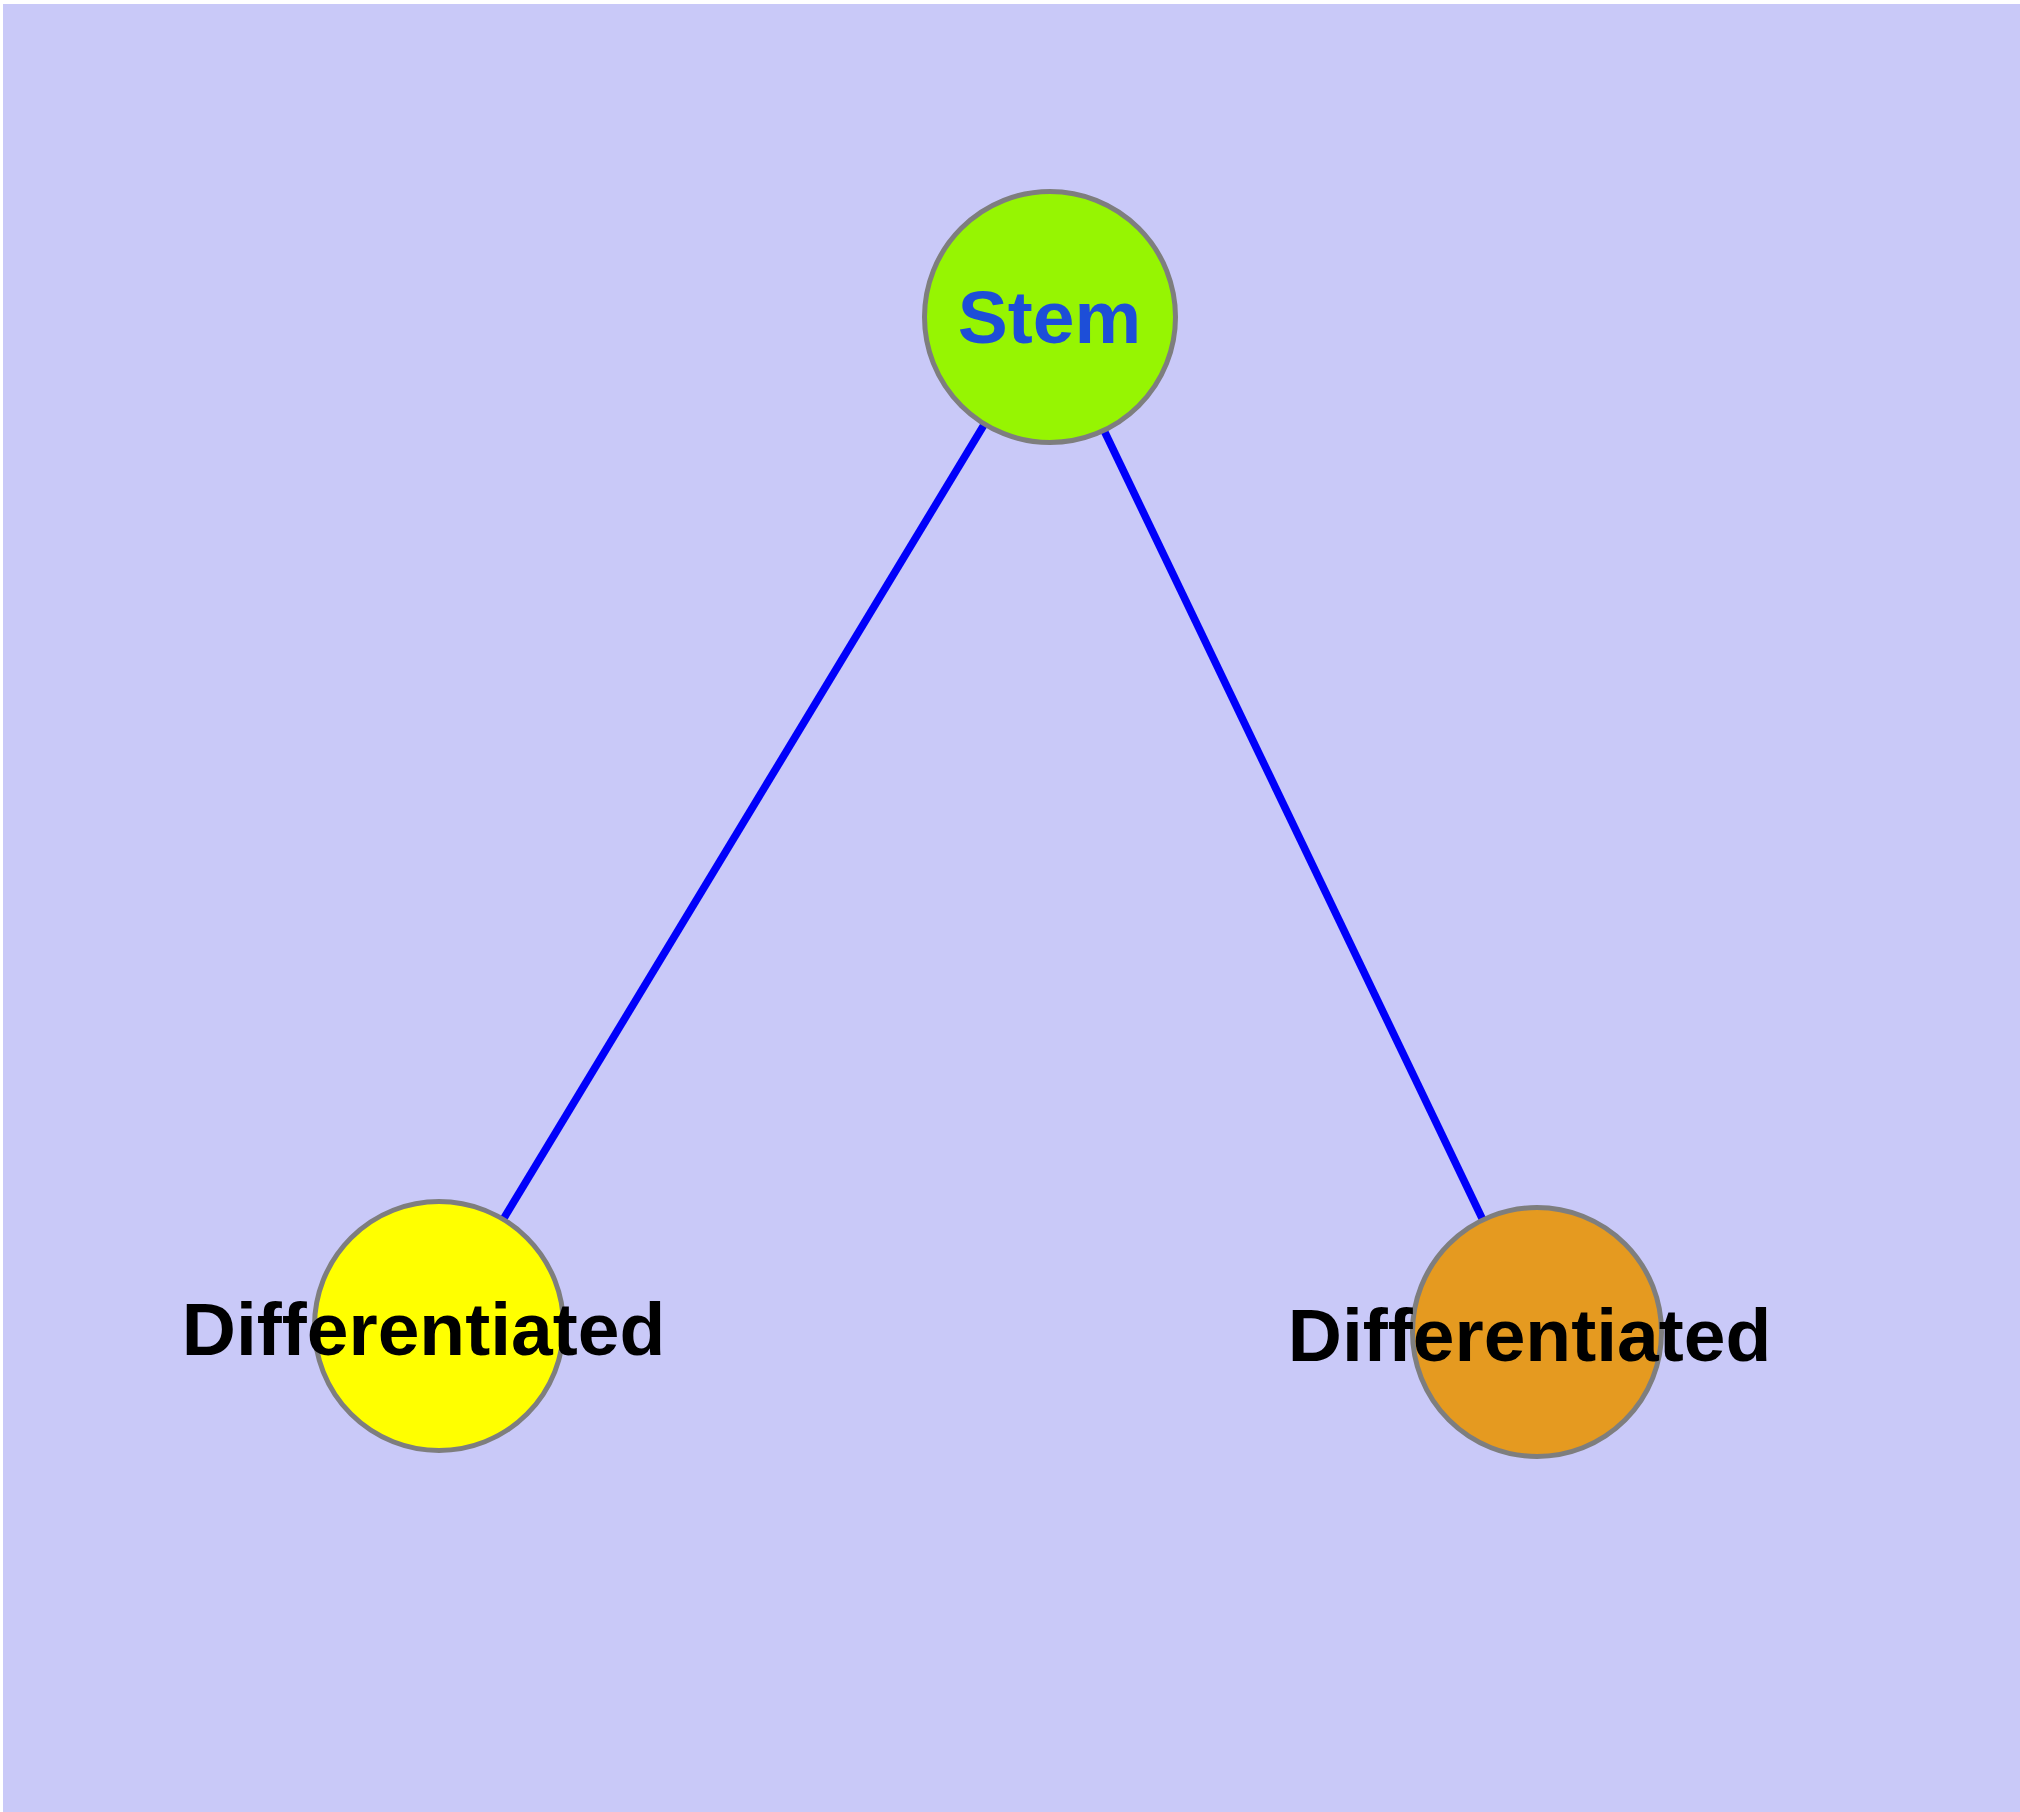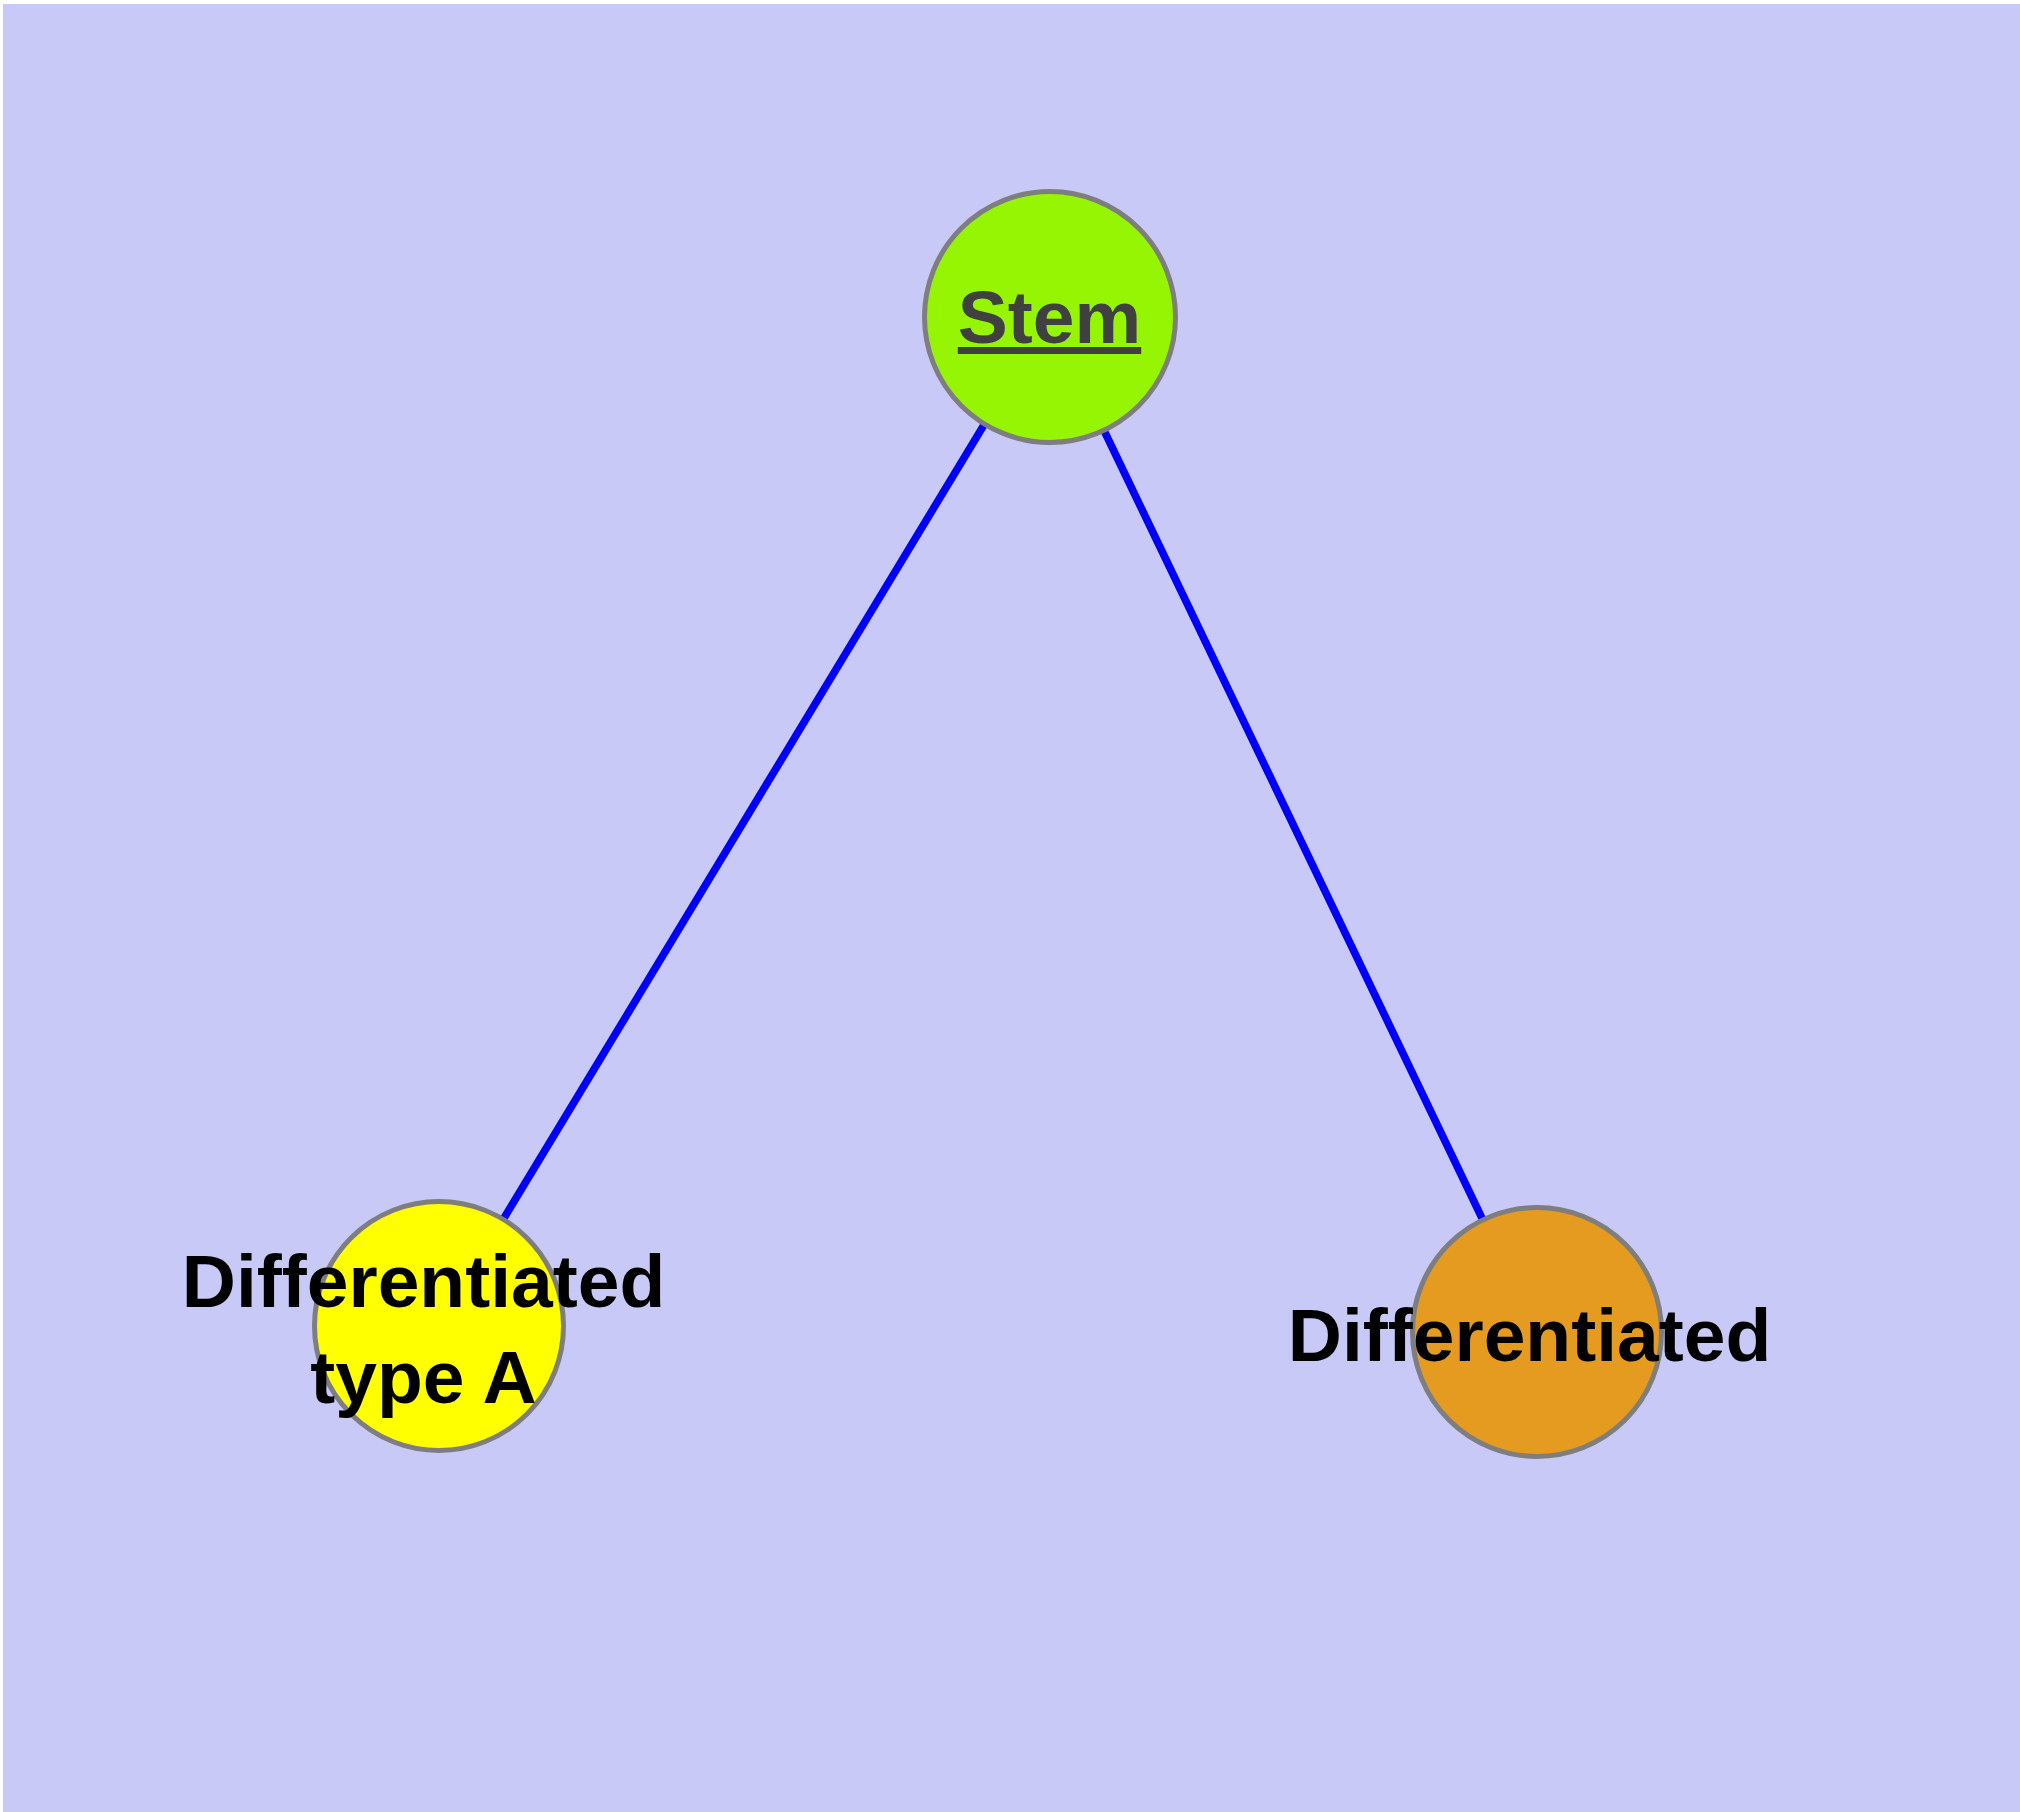--- a/index.html
+++ b/index.html
@@ -58,7 +58,7 @@
   <div class="node" style="left: 309px; top: 1195px; width: 254px; height: 254px; background: rgb(255, 255, 0); border-color: rgb(126, 126, 126); border-width: 5.1px;"></div>
   <div class="node" style="left: 1407px; top: 1201px; width: 254px; height: 254px; background: rgb(229, 154, 32); border-color: rgb(126, 126, 126); border-width: 5.1px;"></div>
 
-  <div class="node-label" style="left: 1047px; top: 313px; color: #404040; text-decoration: underline;">
+  <div class="node-label" style="left: 1047px; top: 313px; color: #1d4ed8;">
     <span class="label-line">Stem</span>
   </div>
 

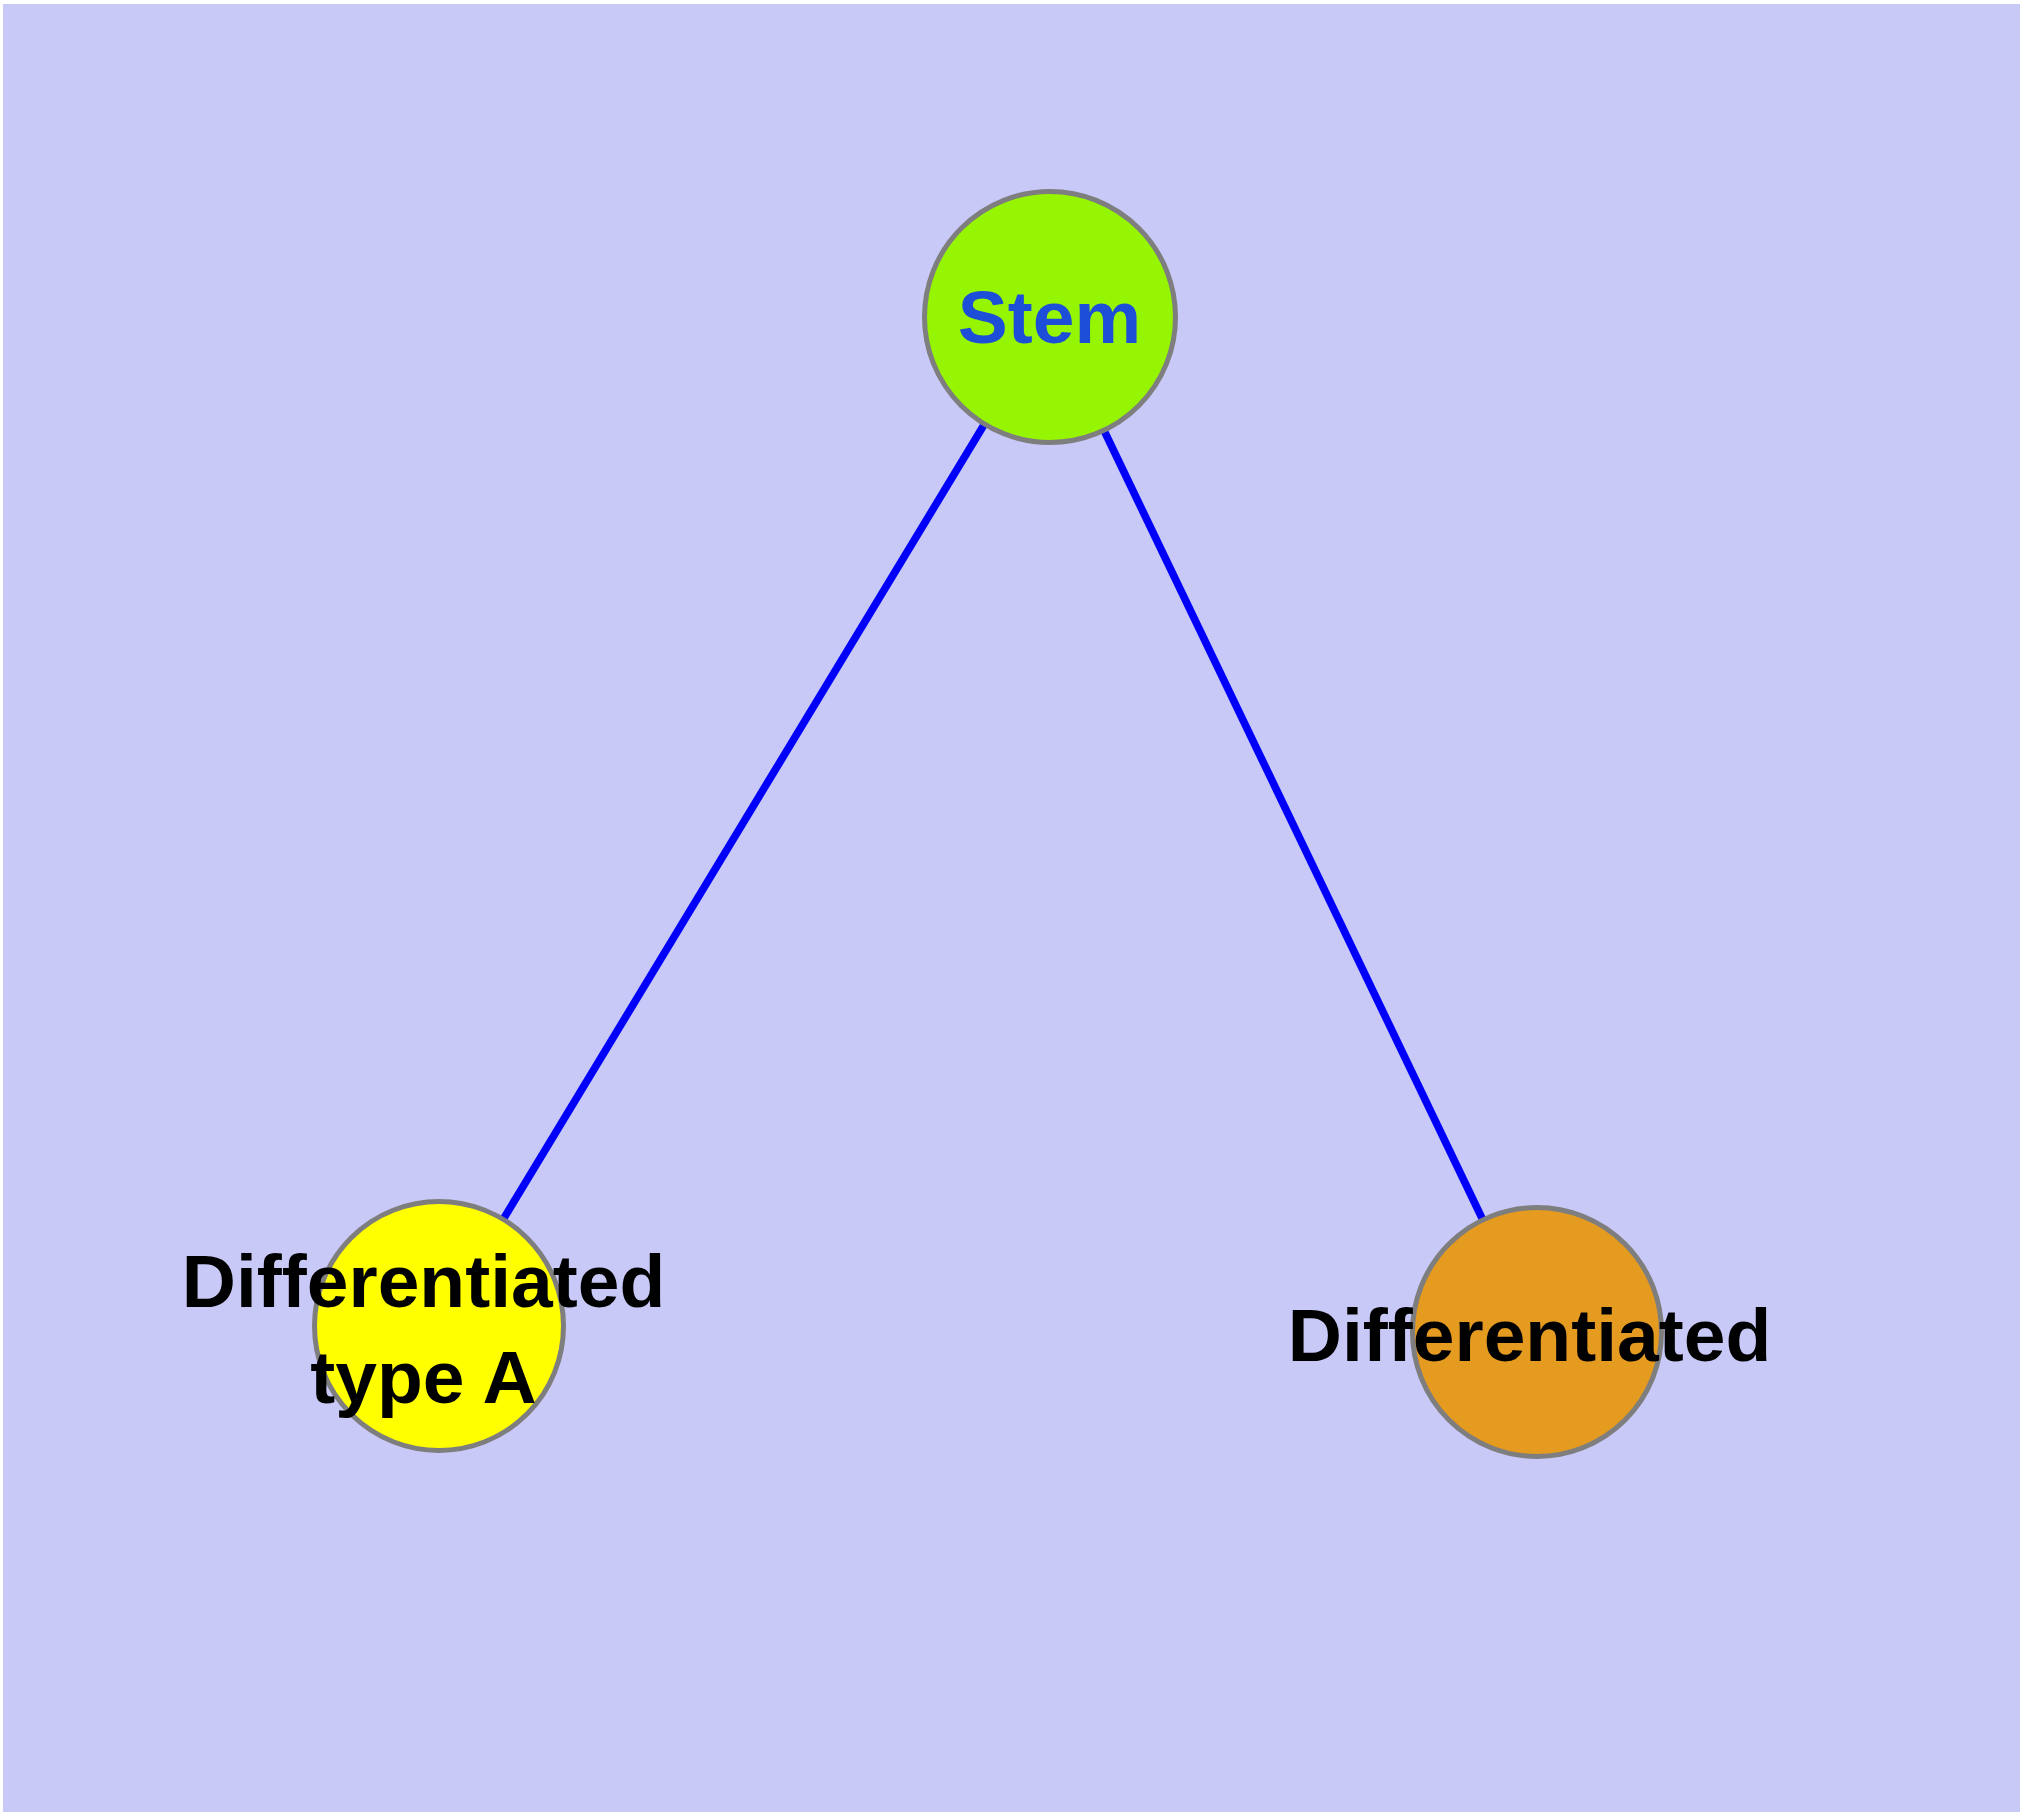--- a/index.html
+++ b/index.html
@@ -64,7 +64,6 @@
 
   <div class="node-label" style="left: 421px; top: 1325px; color: rgb(0, 0, 0);">
     <span class="label-line">Differentiated</span>
-    <span class="label-line">type A</span>
   </div>
 
   <div class="node-label" style="left: 1527px; top: 1331px; color: rgb(0, 0, 0);">

